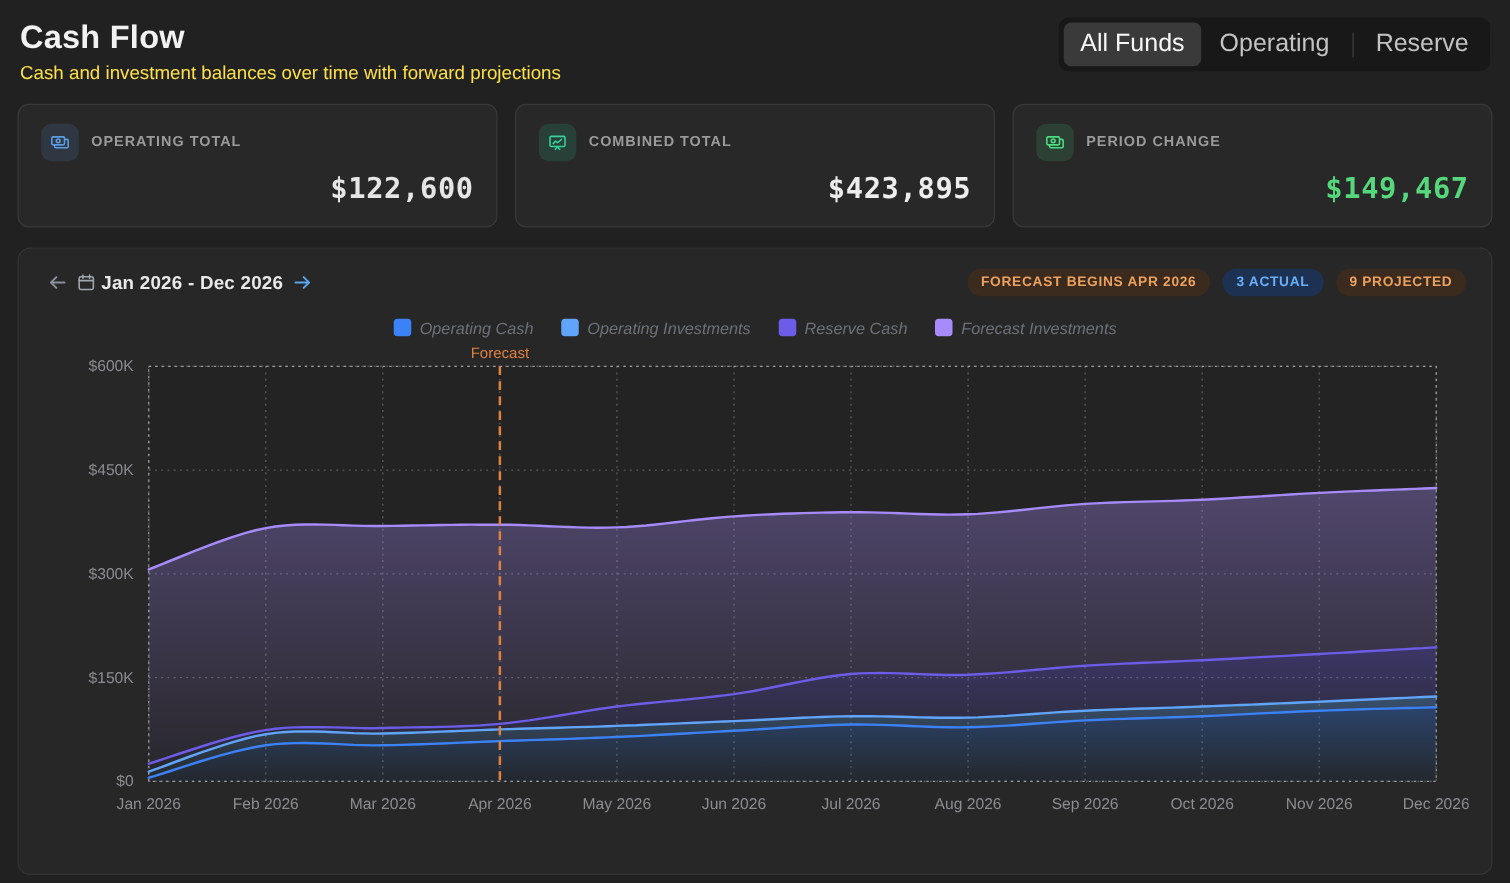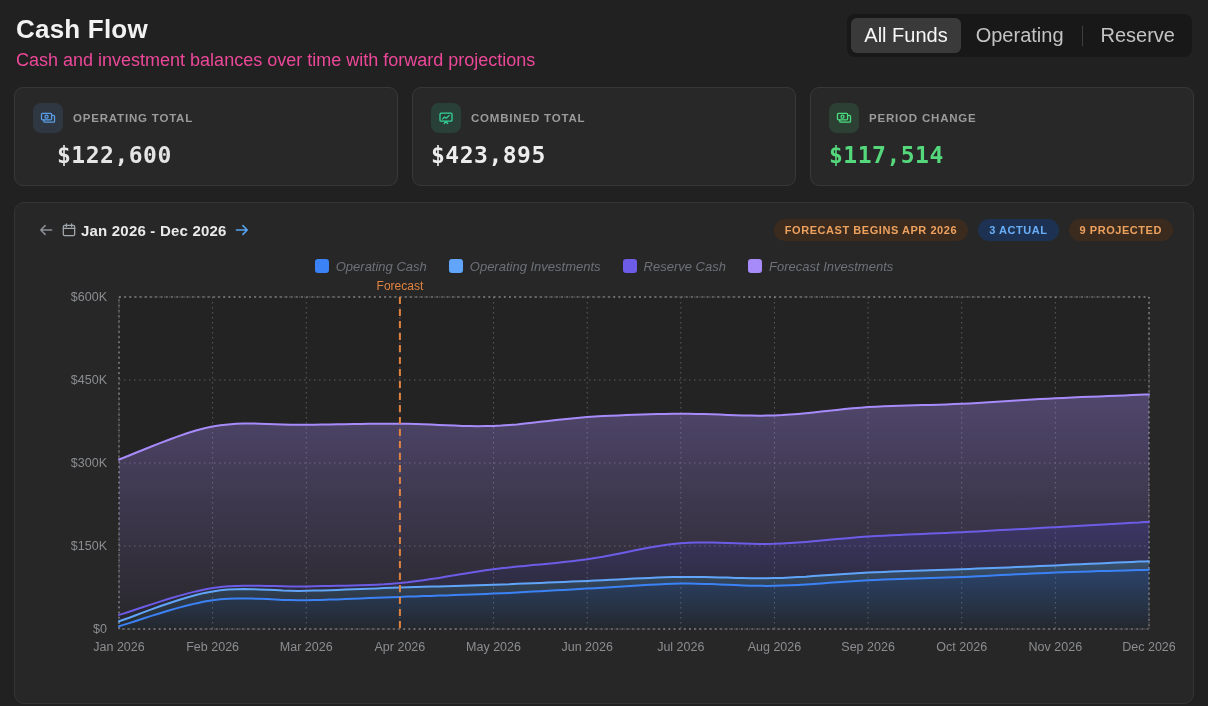--- a/index.html
+++ b/index.html
@@ -10,7 +10,7 @@
   
   .topbar { display:flex; justify-content:space-between; align-items:flex-start; padding:0 2px; }
   .page-title { font-size:26px; font-weight:700; color:#f2f2f2; letter-spacing:.2px; }
-  .page-subtitle { font-size:18px; color:#ec4899; margin-top:5px; }
+  .page-subtitle { font-size:15px; color:#fde047; margin-top:5px; }
   .tabs { display:flex; align-items:center; background:#181818; border-radius:8px; padding:4px; gap:2px; }
   .tab { border:none; background:transparent; color:#c3c3c3; font-size:20px; font-family:inherit;
          padding:6px 13px; border-radius:6px; cursor:pointer; white-space:nowrap; }

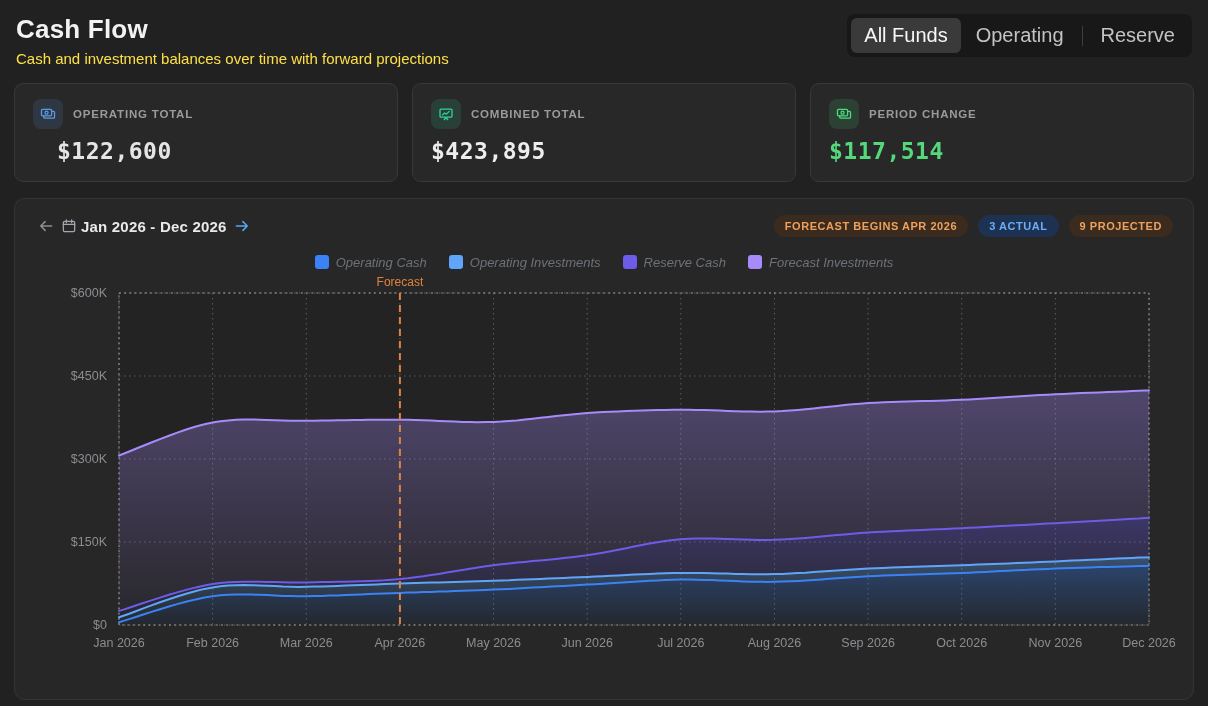--- a/index.html
+++ b/index.html
@@ -19,7 +19,7 @@
 
   
   .stats { display:flex; gap:14px; margin-top:16px; }
-  .card { flex:1; background:#282828; border:1px solid #383838; border-radius:9px; padding:15px 18px 17px; }
+  .card { flex:1; background:#282828; border:1px solid #383838; border-radius:9px; padding:15px 18px 17px;text-align:right; }
   .card-top { display:flex; align-items:center; gap:10px; }
   .card-icon { width:30px; height:30px; border-radius:8px; display:flex; align-items:center; justify-content:center; }
   .card-icon svg { width:16px; height:16px; }

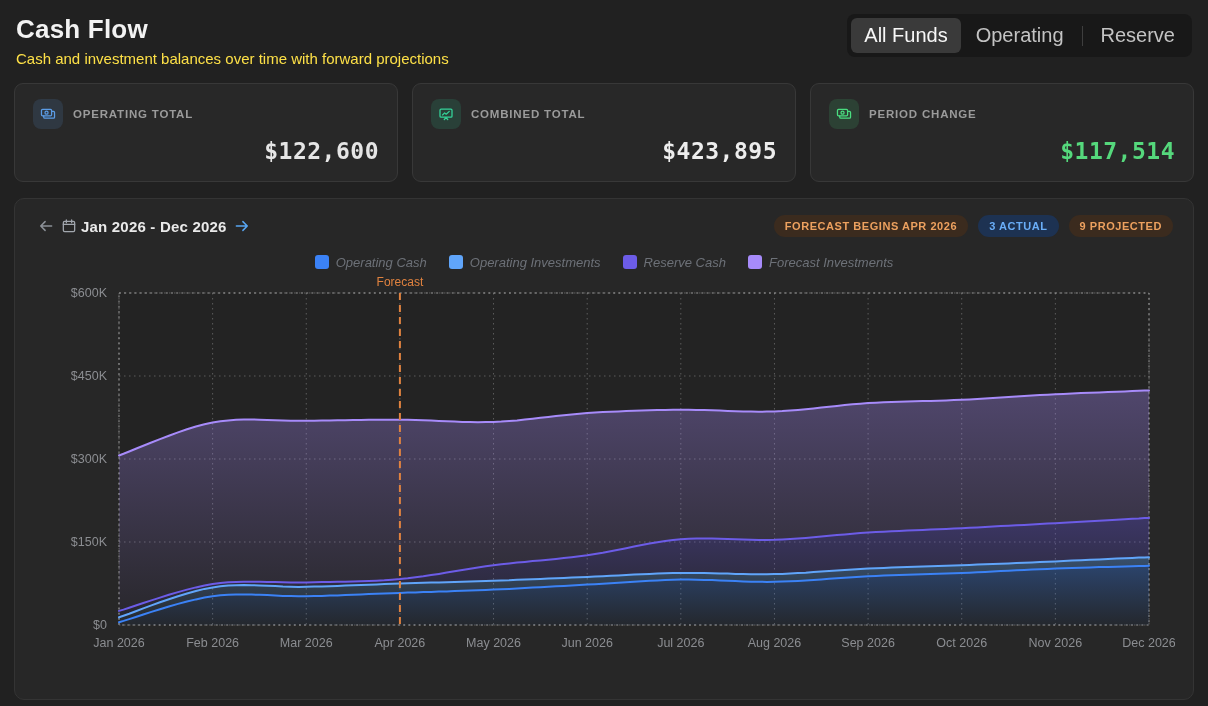--- a/index.html
+++ b/index.html
@@ -105,7 +105,7 @@
           </span>
         <span class="card-label">PERIOD CHANGE</span>
       </div>
-      <div class="card-value" style="color: rgb(85, 216, 124);">$117,514</div>
+      <div class="card-value" style="color: rgb(85, 216, 124);">$149,467</div>
     </div>
   </div>
 

